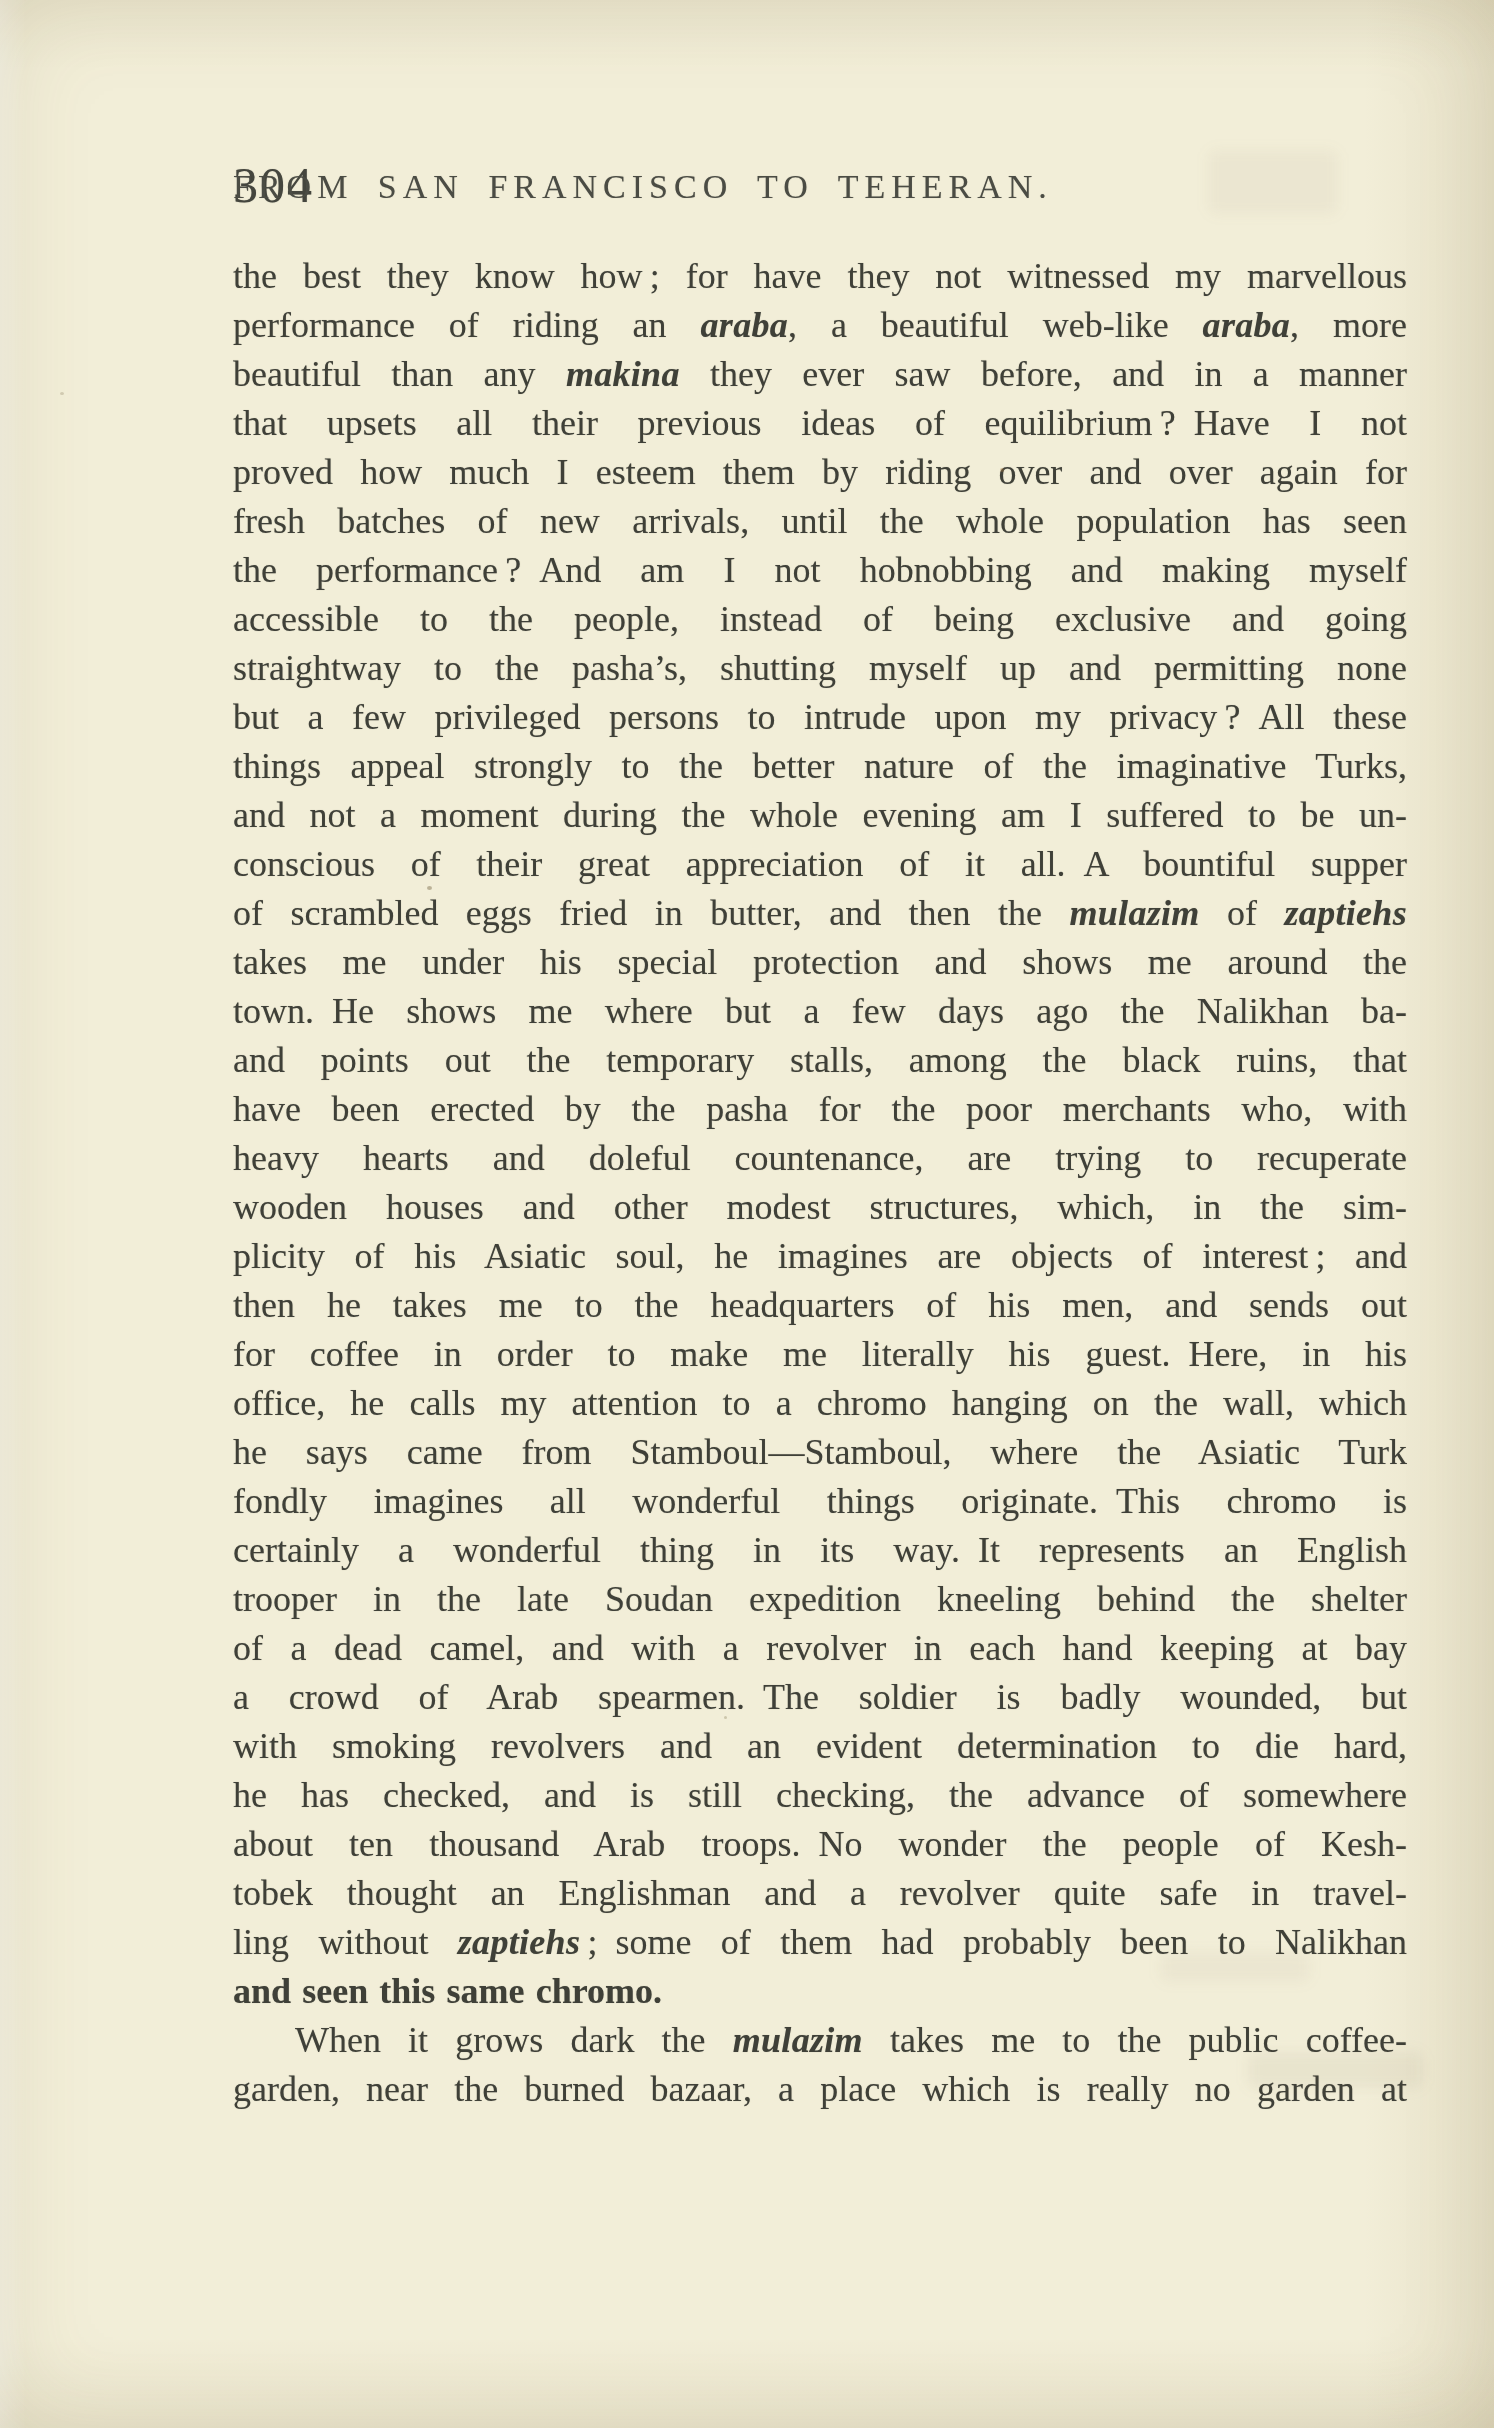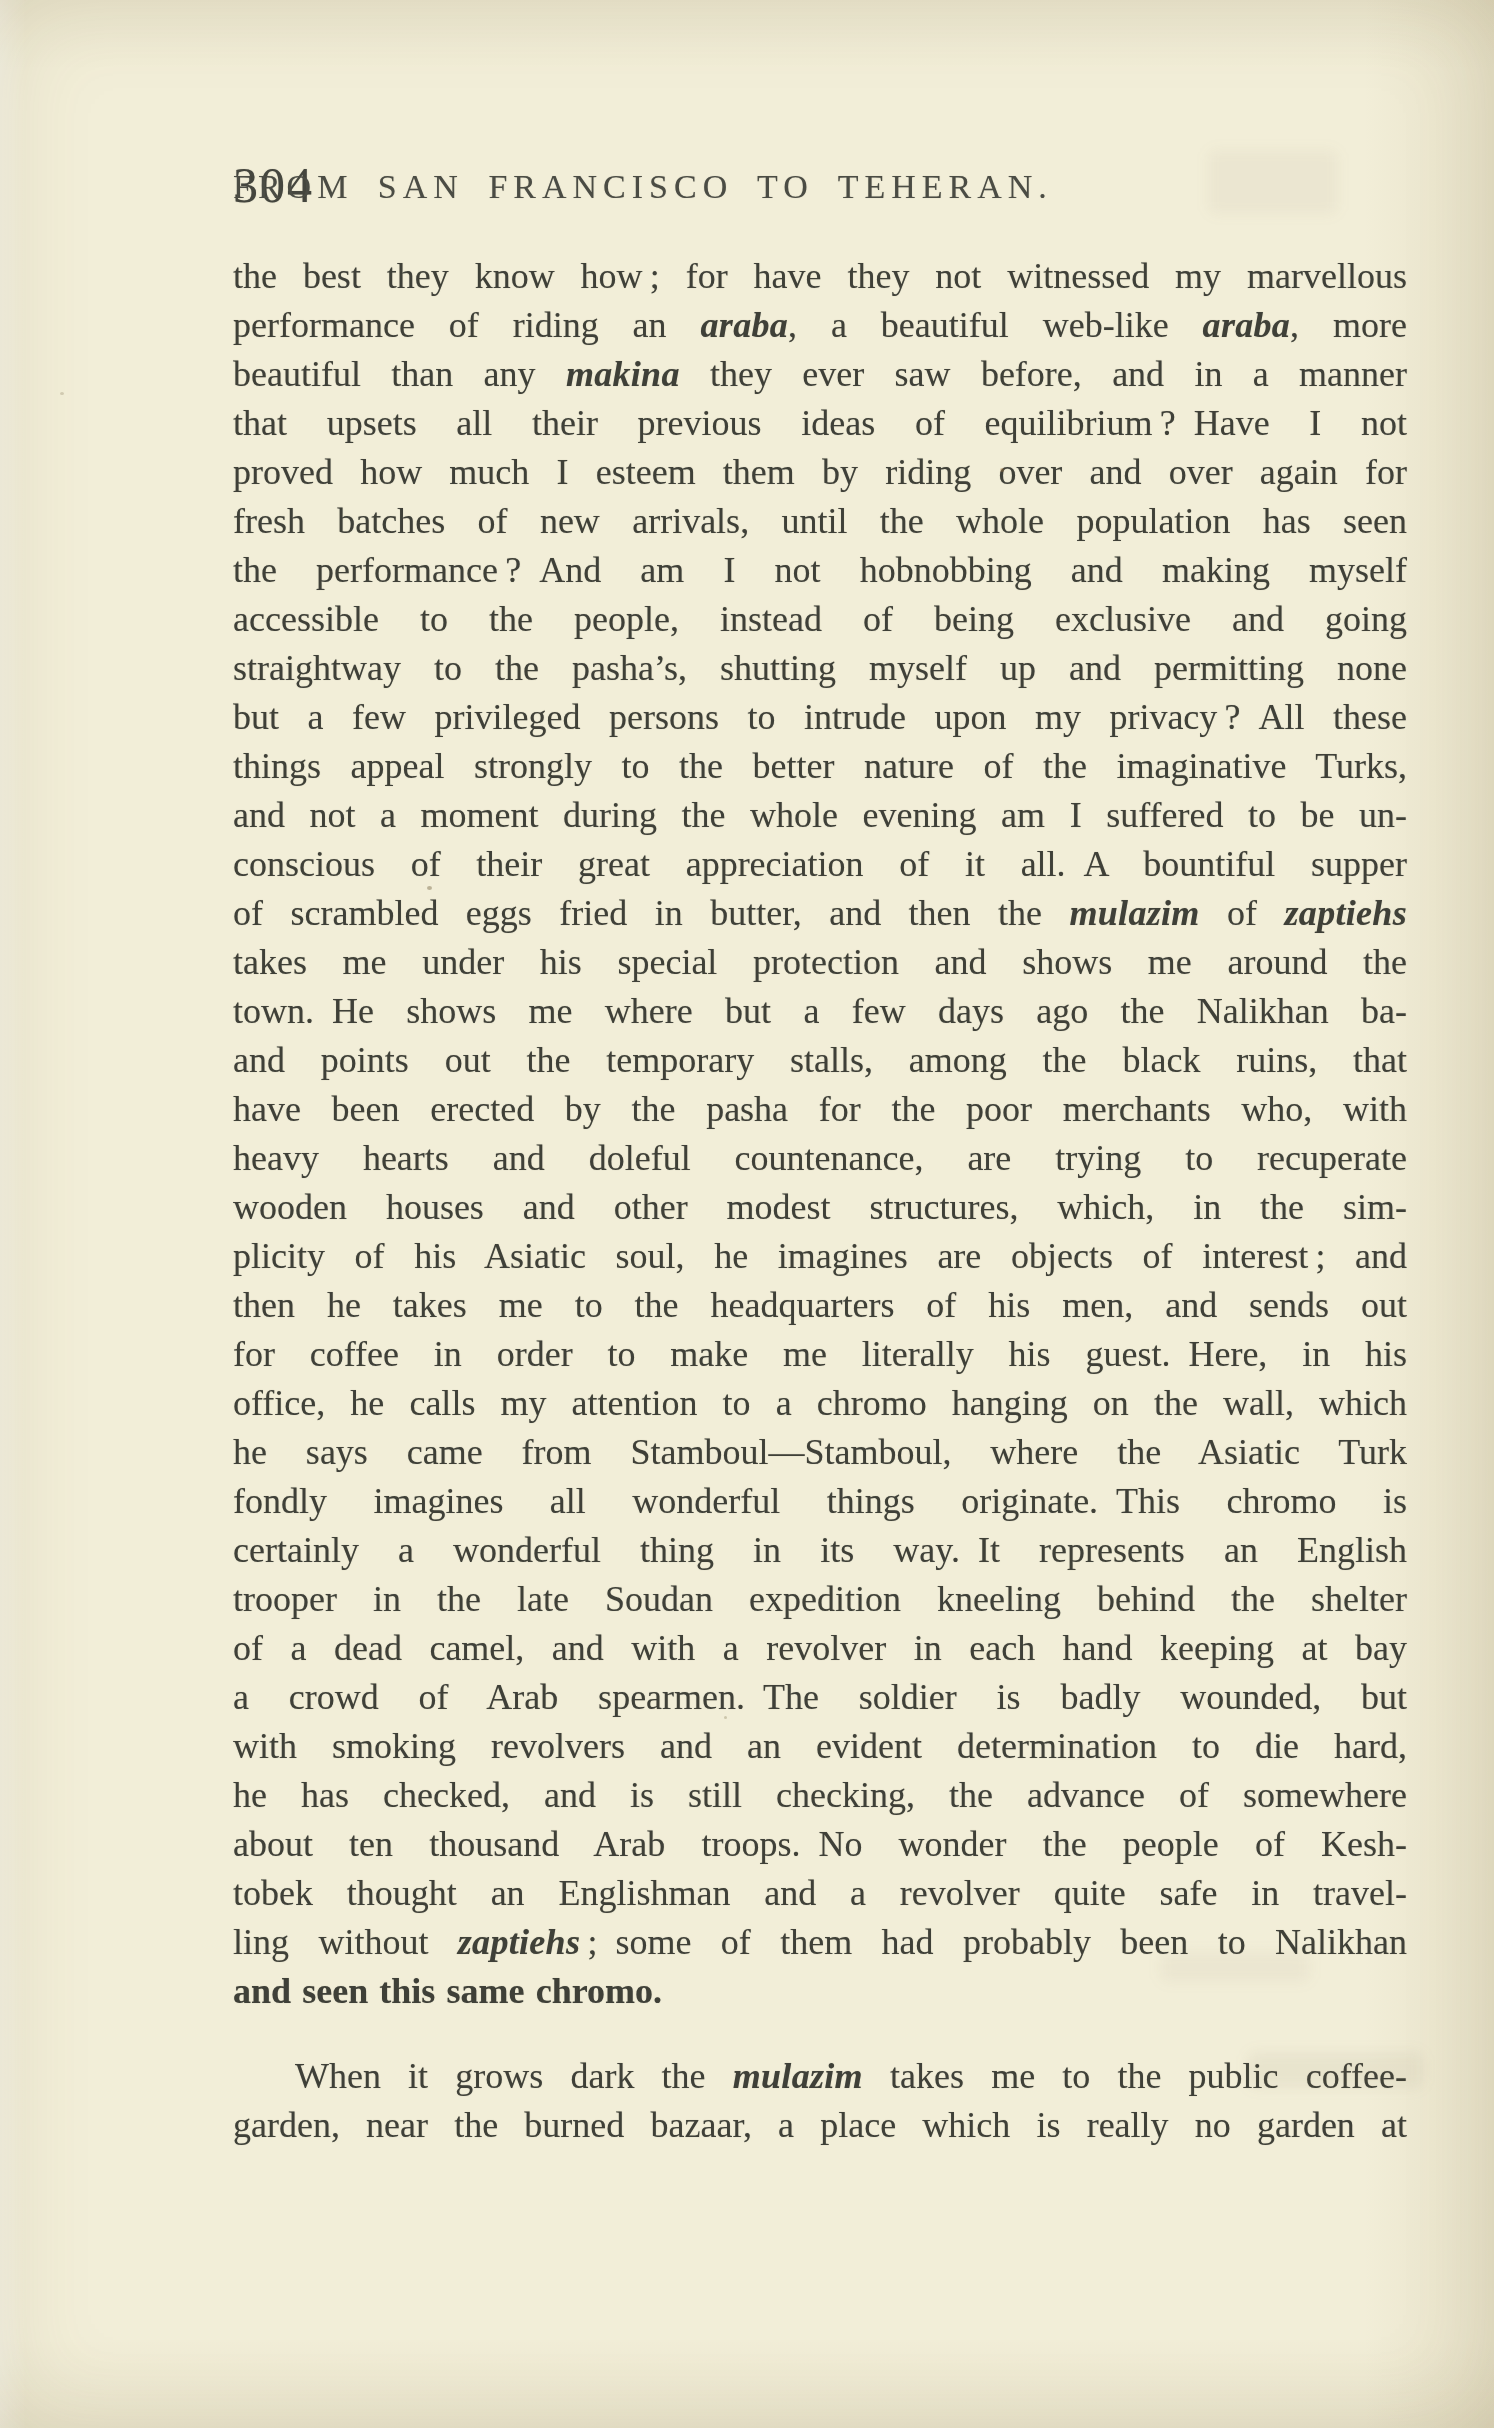--- a/index.html
+++ b/index.html
@@ -70,7 +70,7 @@
     white-space: nowrap;
   }
   .line.short { text-align-last: left; font-weight: bold; }
-  .line.ind { text-indent: 62px; margin-top: 36px; }
+  .line.ind { text-indent: 62px; }
   .line i { letter-spacing: 0.3px; font-weight: bold; }
 
   

